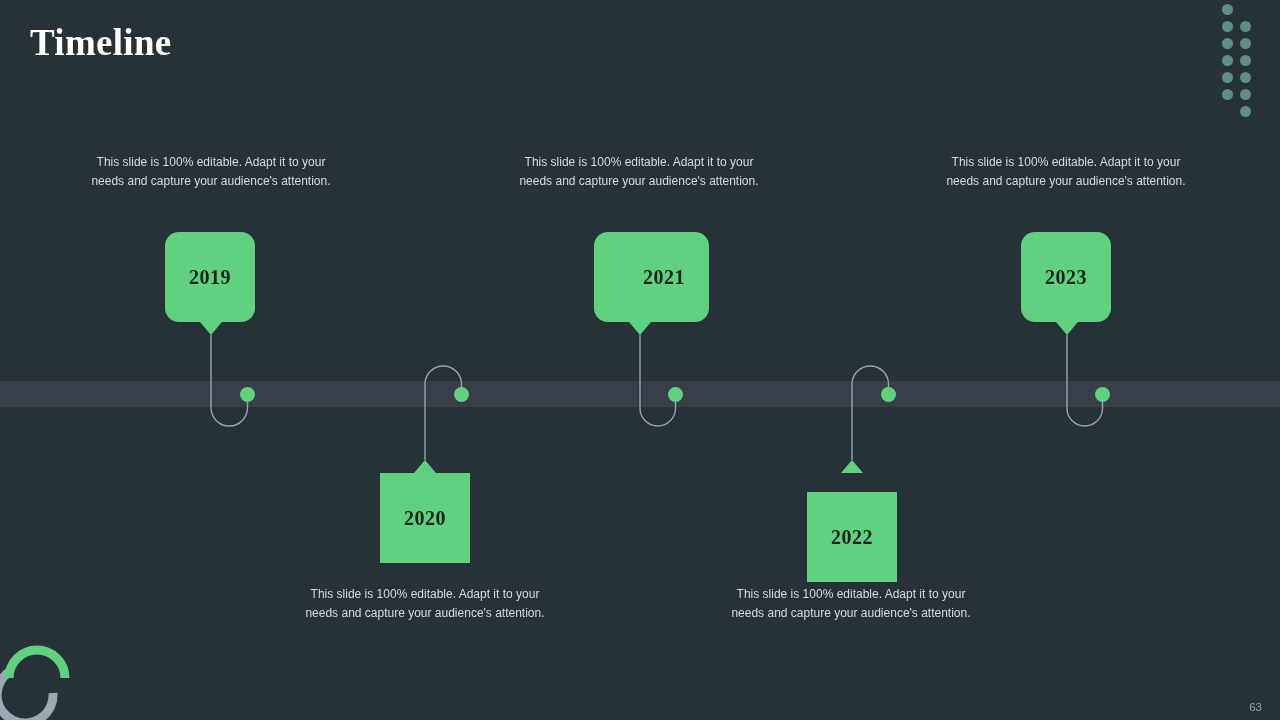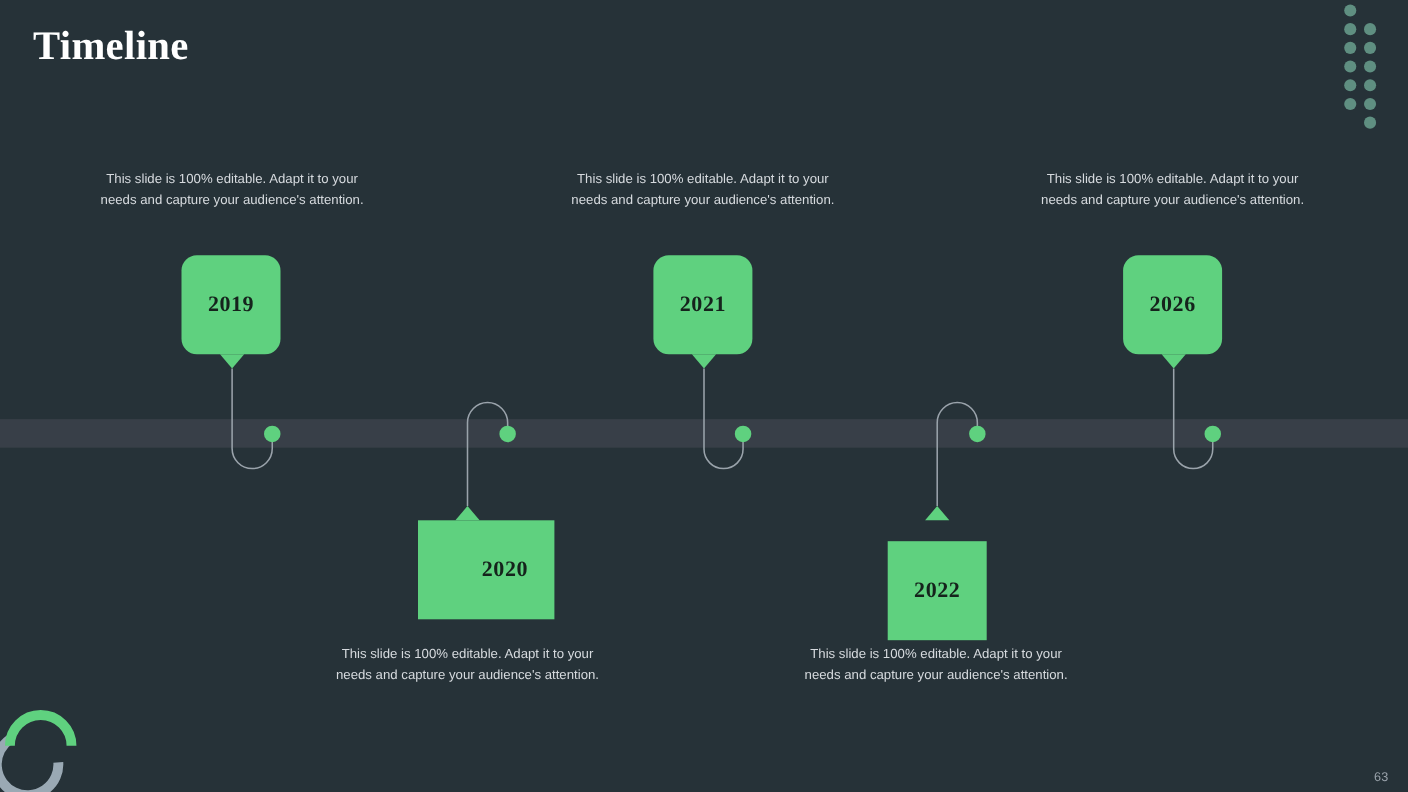--- a/index.html
+++ b/index.html
@@ -188,7 +188,7 @@
       <div class="tail up" style="left: 414px; top: 460px; border-bottom-color: rgb(95, 209, 127);"></div>
       <div class="band-dot" style="left: 454px; top: 387px; background: rgb(95, 209, 127);"></div>
       <div class="desc" style="left: 295px; top: 585px; color: rgb(214, 218, 222);">This slide is 100% editable. Adapt it to your needs and capture your audience's attention.</div>
-      <div class="year-card rounded" style="left: 594px; top: 232px; background: rgb(95, 209, 127);">
+      <div class="year-card rounded" style="left: 594px; top: 232px; background: rgb(95, 209, 127); padding-left: 25px;">
         <span class="year-label">2021</span>
       </div>
       <div class="tail down" style="left: 629px; top: 322px; border-top-color: rgb(95, 209, 127);"></div>

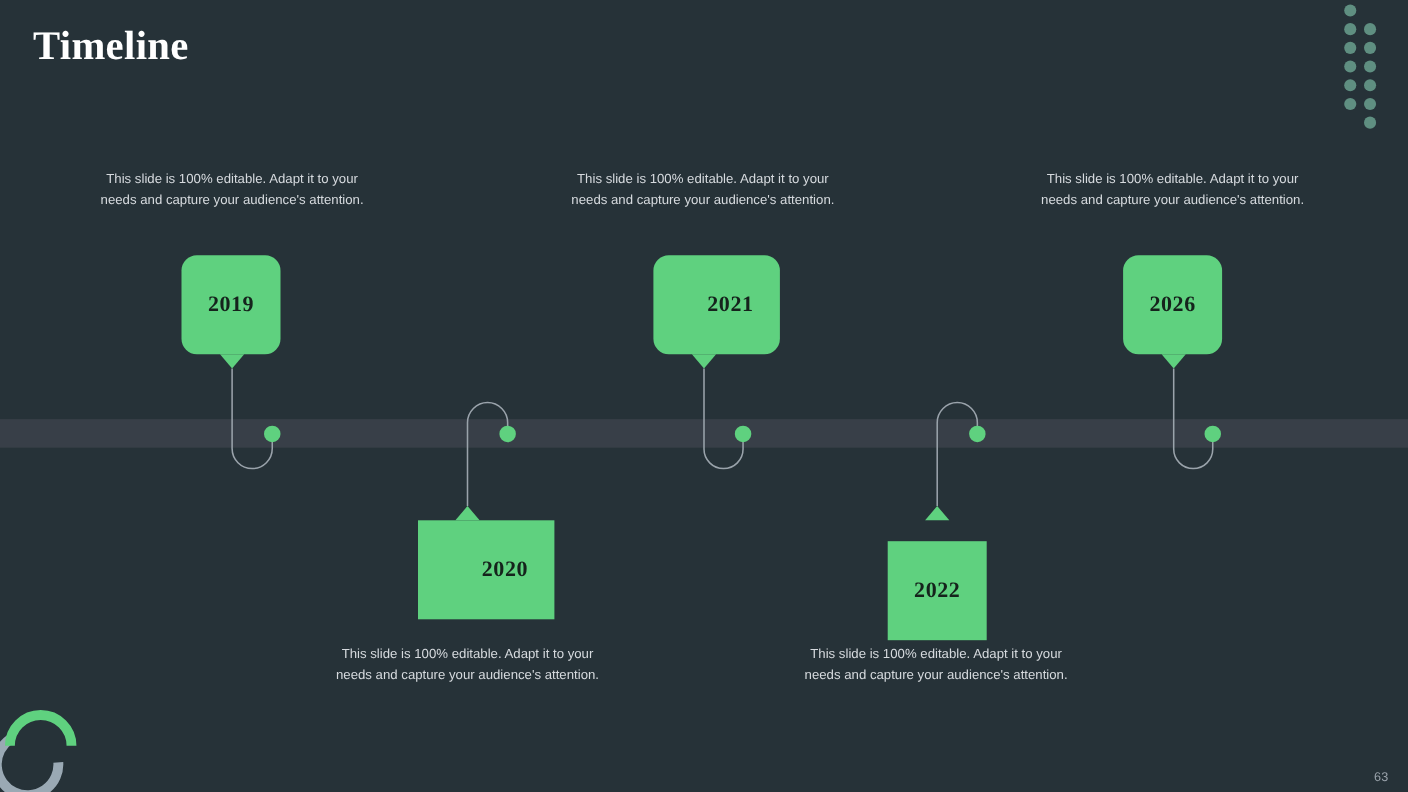--- a/index.html
+++ b/index.html
@@ -201,7 +201,7 @@
       <div class="band-dot" style="left: 881px; top: 387px; background: rgb(95, 209, 127);"></div>
       <div class="desc" style="left: 721px; top: 585px; color: rgb(214, 218, 222);">This slide is 100% editable. Adapt it to your needs and capture your audience's attention.</div>
       <div class="year-card rounded" style="left: 1021px; top: 232px; background: rgb(95, 209, 127);">
-        <span class="year-label">2026</span>
+        <span class="year-label">2023</span>
       </div>
       <div class="tail down" style="left: 1056px; top: 322px; border-top-color: rgb(95, 209, 127);"></div>
       <div class="band-dot" style="left: 1095px; top: 387px; background: rgb(95, 209, 127);"></div>

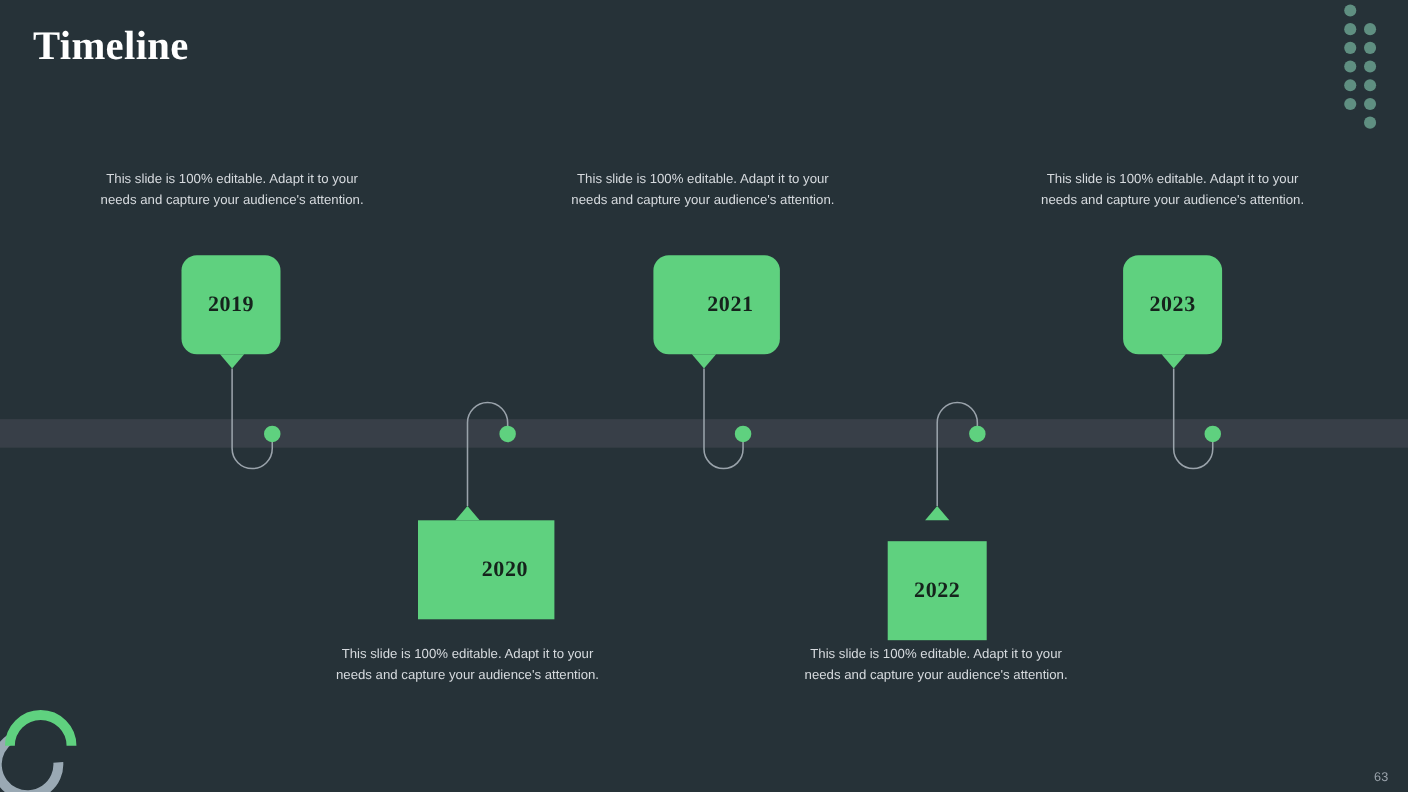--- a/index.html
+++ b/index.html
@@ -182,7 +182,7 @@
       <div class="tail down" style="left: 200px; top: 322px; border-top-color: rgb(95, 209, 127);"></div>
       <div class="band-dot" style="left: 240px; top: 387px; background: rgb(95, 209, 127);"></div>
       <div class="desc" style="left: 81px; top: 153px; color: rgb(214, 218, 222);">This slide is 100% editable. Adapt it to your needs and capture your audience's attention.</div>
-      <div class="year-card square" style="left: 380px; top: 473px; background: rgb(95, 209, 127); padding-left: 34px;">
+      <div class="year-card square" style="left: 380px; top: 473px; background: rgb(95, 209, 127);">
         <span class="year-label">2020</span>
       </div>
       <div class="tail up" style="left: 414px; top: 460px; border-bottom-color: rgb(95, 209, 127);"></div>

